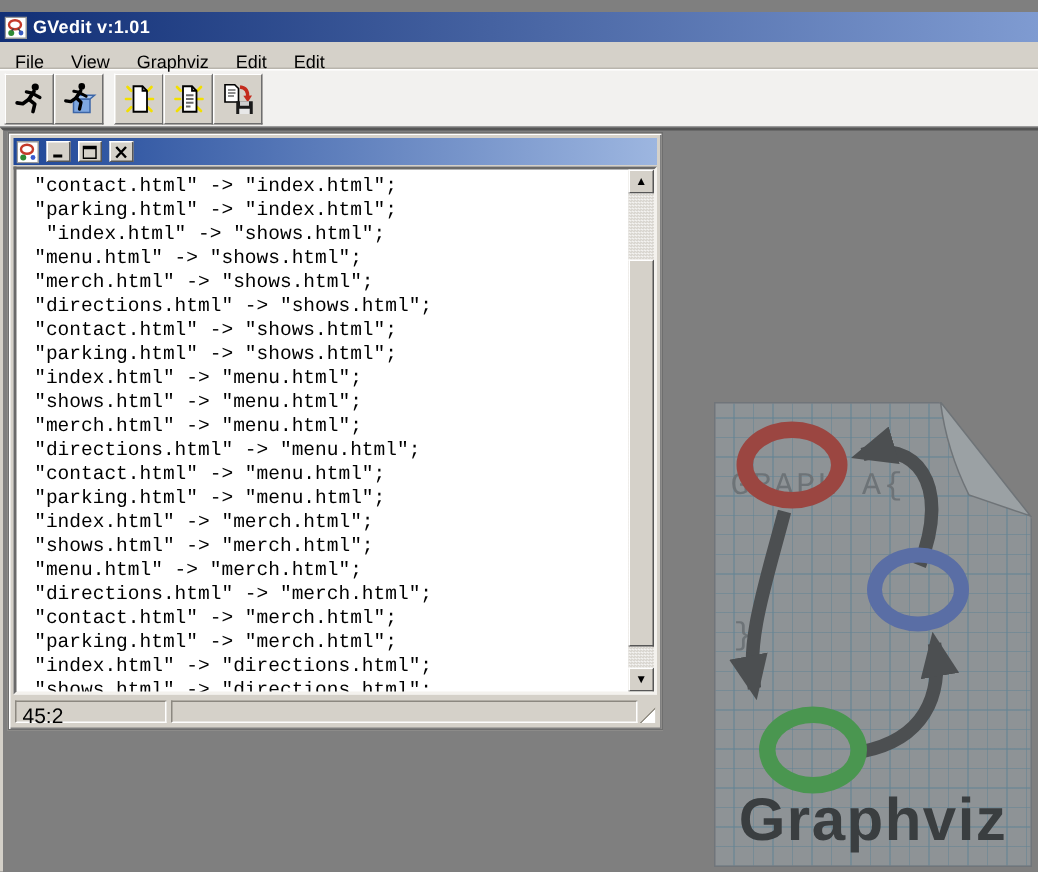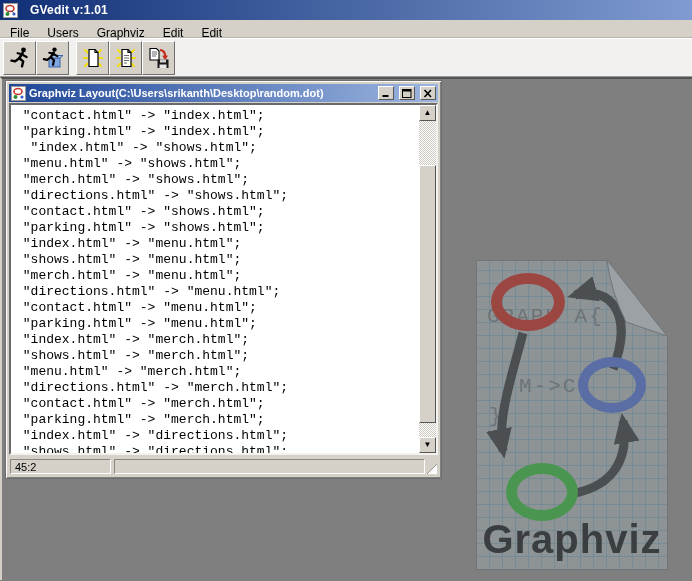--- a/index.html
+++ b/index.html
@@ -14,7 +14,7 @@
   .titlebar {
     height: 20px;
     background: linear-gradient(90deg, var(--titlebar-left,#112f76), var(--titlebar-right,#7f9bd1));
-    display: flex; align-items: center; gap: 12px; padding-left: 3px;
+    display: flex; align-items: center; gap: 4px; padding-left: 3px; margin-top: 8px;
   }
   .titlebar .title { color:#fff; font-weight: bold; font-size: 12px; letter-spacing: .2px; }
   .app-icon { width: 15px; height: 15px; display:block; }

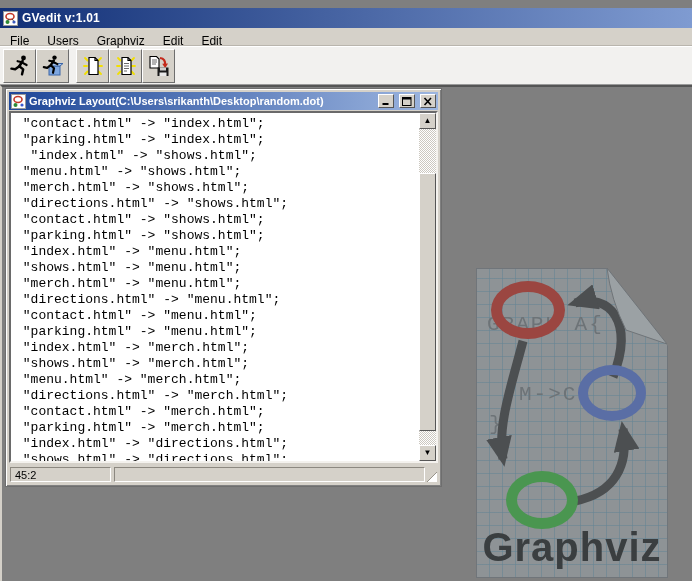--- a/index.html
+++ b/index.html
@@ -165,7 +165,7 @@
 
 <div class="menubar">
     <span class="menu-item">File</span>
-    <span class="menu-item">Users</span>
+    <span class="menu-item">View</span>
     <span class="menu-item">Graphviz</span>
     <span class="menu-item">Edit</span>
     <span class="menu-item">Edit</span>

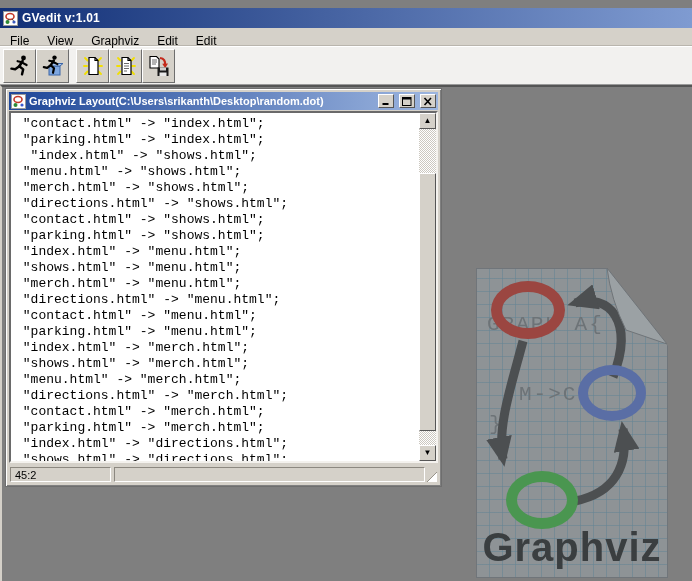--- a/index.html
+++ b/index.html
@@ -264,7 +264,6 @@
         <circle cx="4.5" cy="11" r="2" fill="#2f8a34"></circle>
         <circle cx="11" cy="11" r="1.6" fill="#3a5ad0"></circle>
       </svg>
-      <span class="title">Graphviz Layout(C:\Users\srikanth\Desktop\random.dot)</span>
       <div class="winbtn">
         <svg width="10" height="9" viewBox="0 0 10 9">
             <rect x="1.5" y="6" width="6" height="2" fill="#000"></rect>

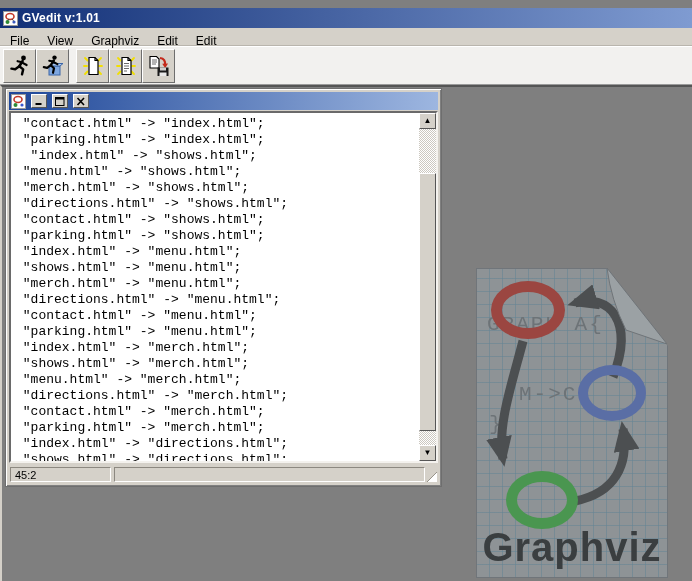--- a/index.html
+++ b/index.html
@@ -128,7 +128,7 @@
   
   .logo { position: absolute; right: 2px; top: 167px; width: 236px; height: 330px; }
   .paper {
-    position: absolute; left: 22px; top: 14px; width: 192px; height: 310px;
+    position: absolute; left: 22px; top: 14px; width: 212px; height: 310px;
     background-color: #8e9396;
     background-image:
       repeating-linear-gradient(0deg, transparent 0 12px, rgba(100,132,148,.55) 12px 13px),

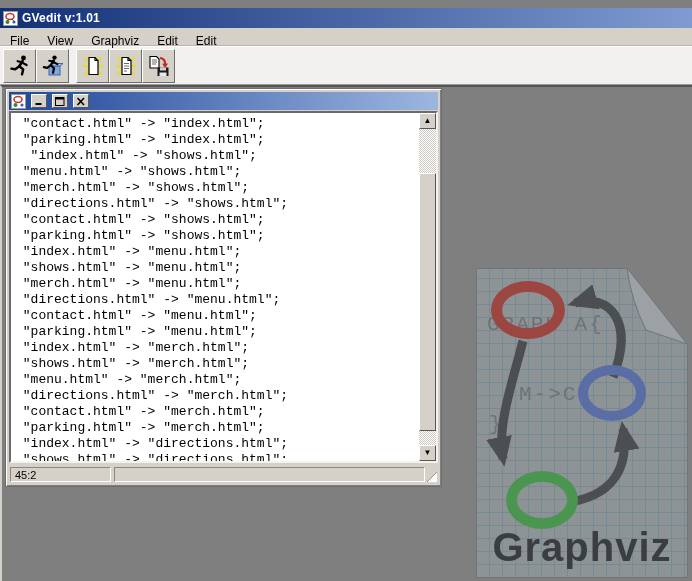--- a/index.html
+++ b/index.html
@@ -227,7 +227,6 @@
   <div class="logo">
     <div class="paper">
       <span class="dotcode" style="left:10px; top:44px;">GRAPH A{</span>
-      <span class="dotcode" style="left:42px; top:114px;">M-&gt;C;</span>
       <span class="dotcode" style="left:12px; top:144px;">}</span>
 
       <svg class="edges" width="204" height="310" viewBox="0 0 204 310">

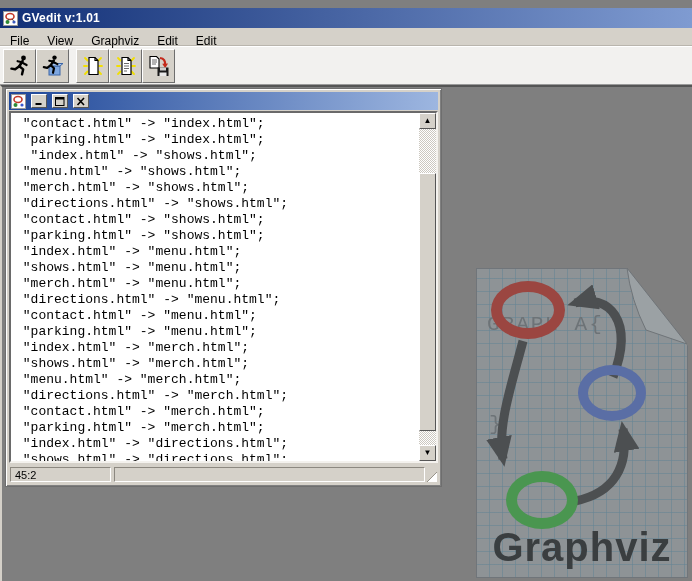--- a/index.html
+++ b/index.html
@@ -112,7 +112,7 @@
   }
   .spanel {
     height: 15px; border: 1px solid; border-color:#8c8880 #fff #fff #8c8880;
-    font-size: 11px; color:#000; padding: 1px 4px; background: var(--chrome,#d5d1c9);
+    font-size: 14px; color:#000; padding: 1px 4px; background: var(--chrome,#d5d1c9);
   }
   .spanel.pos { width: 101px; }
   .spanel.msg { flex: 1 1 auto; margin-right: 12px; }

